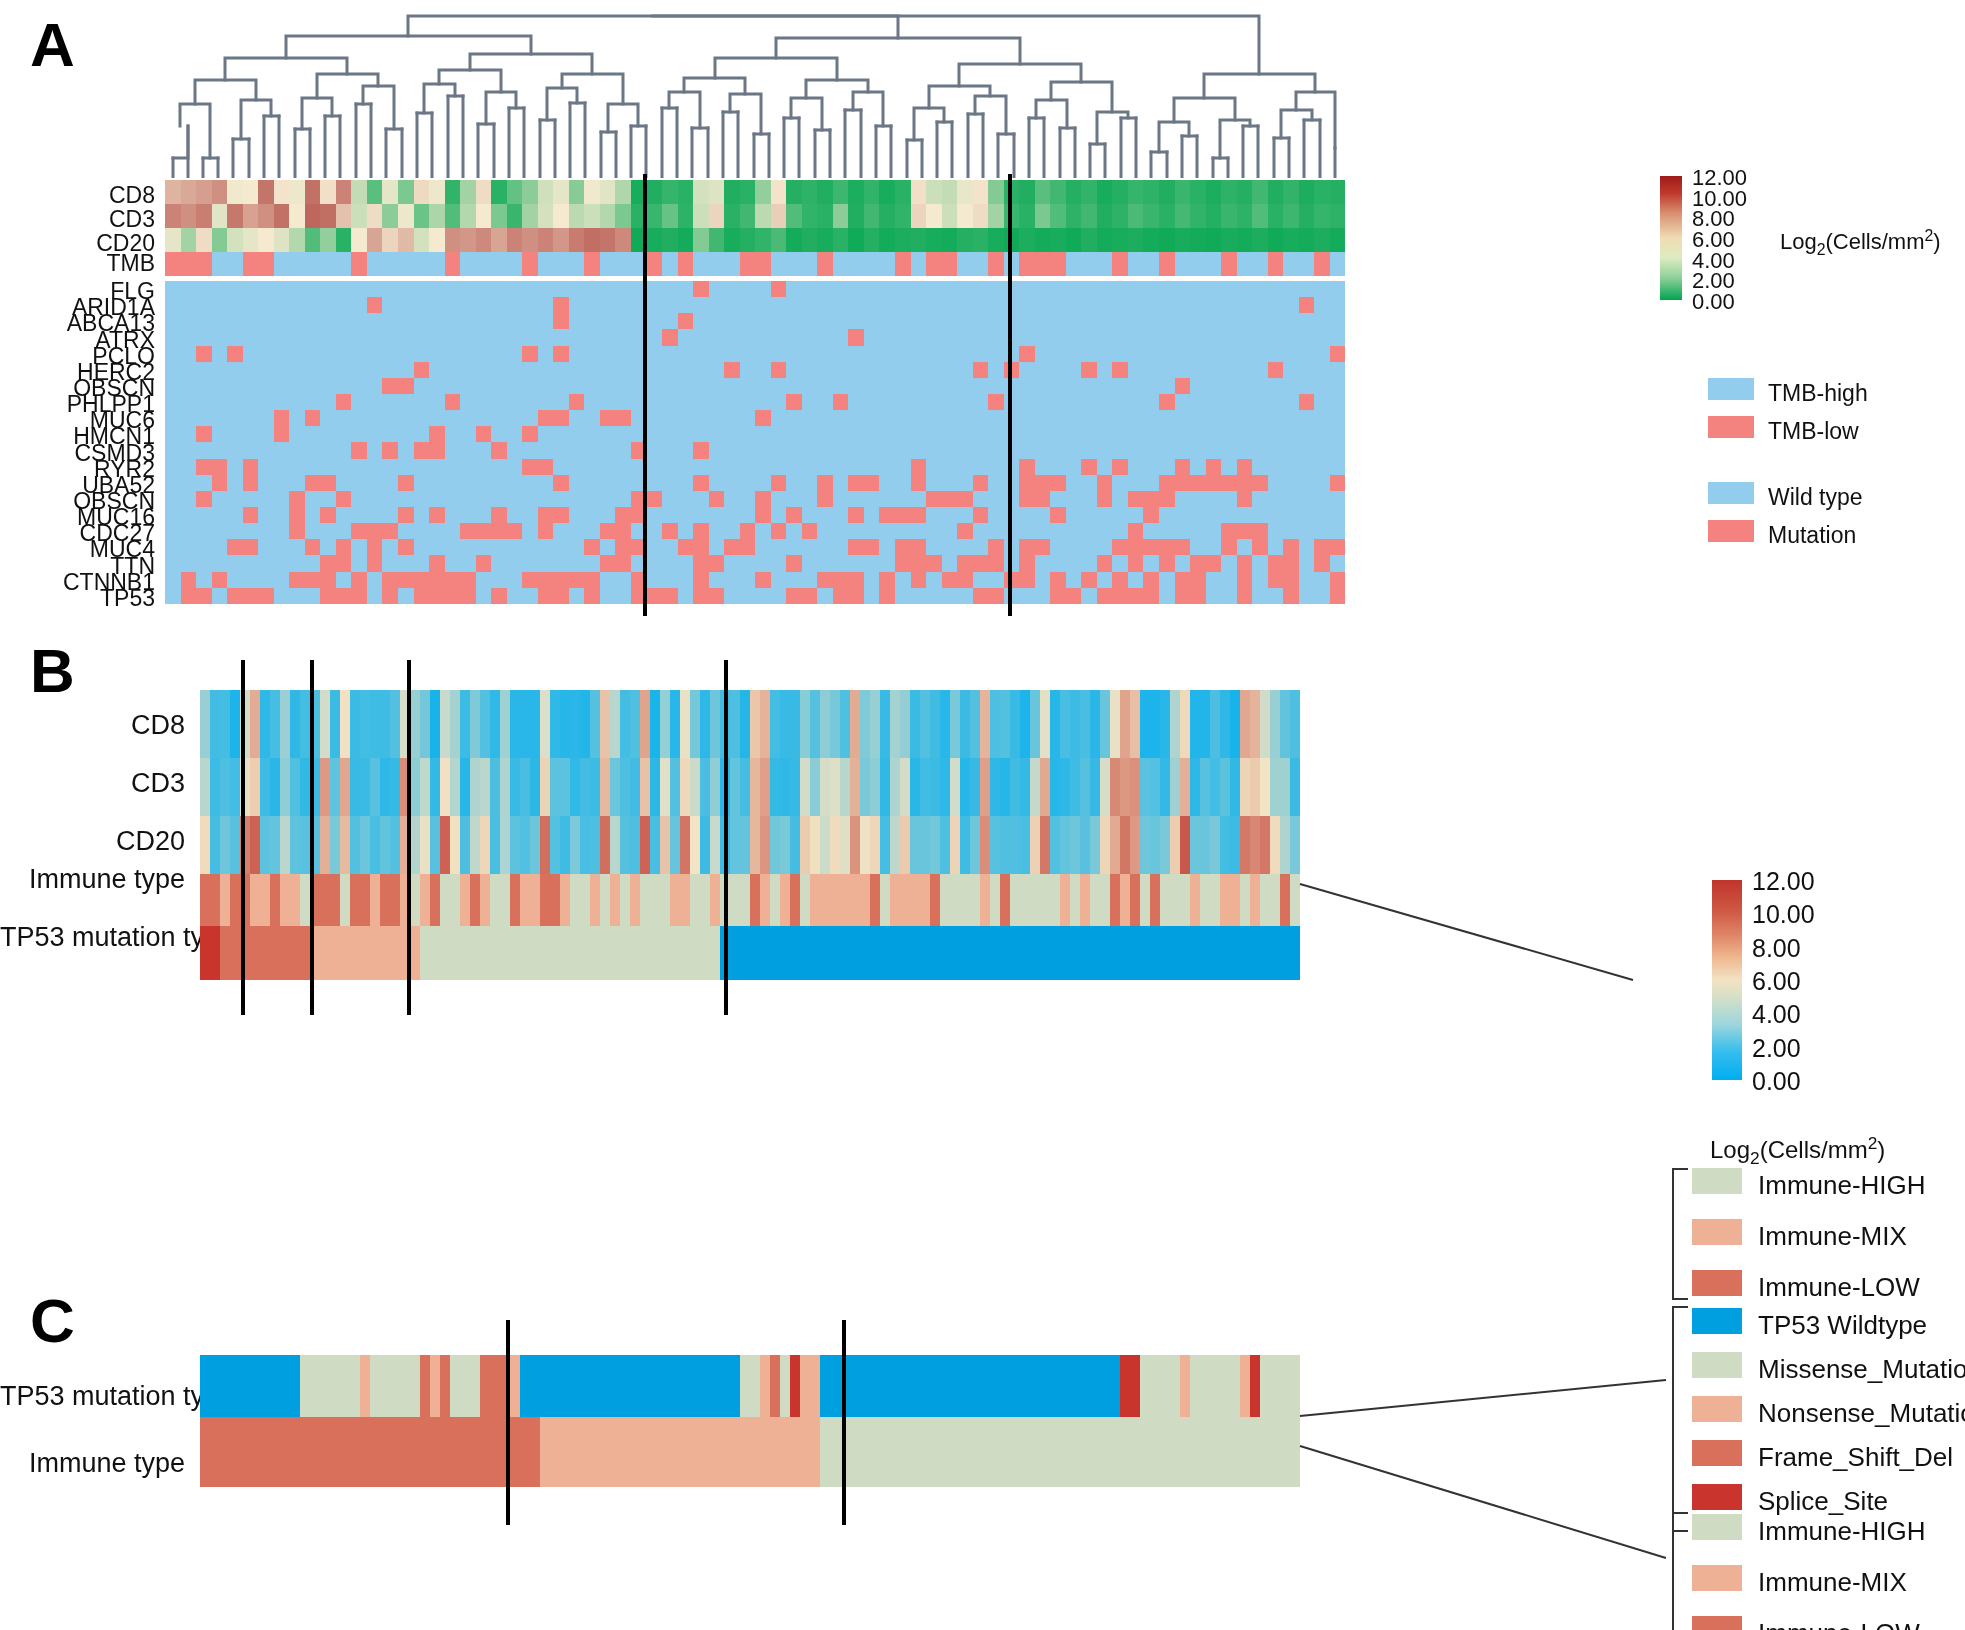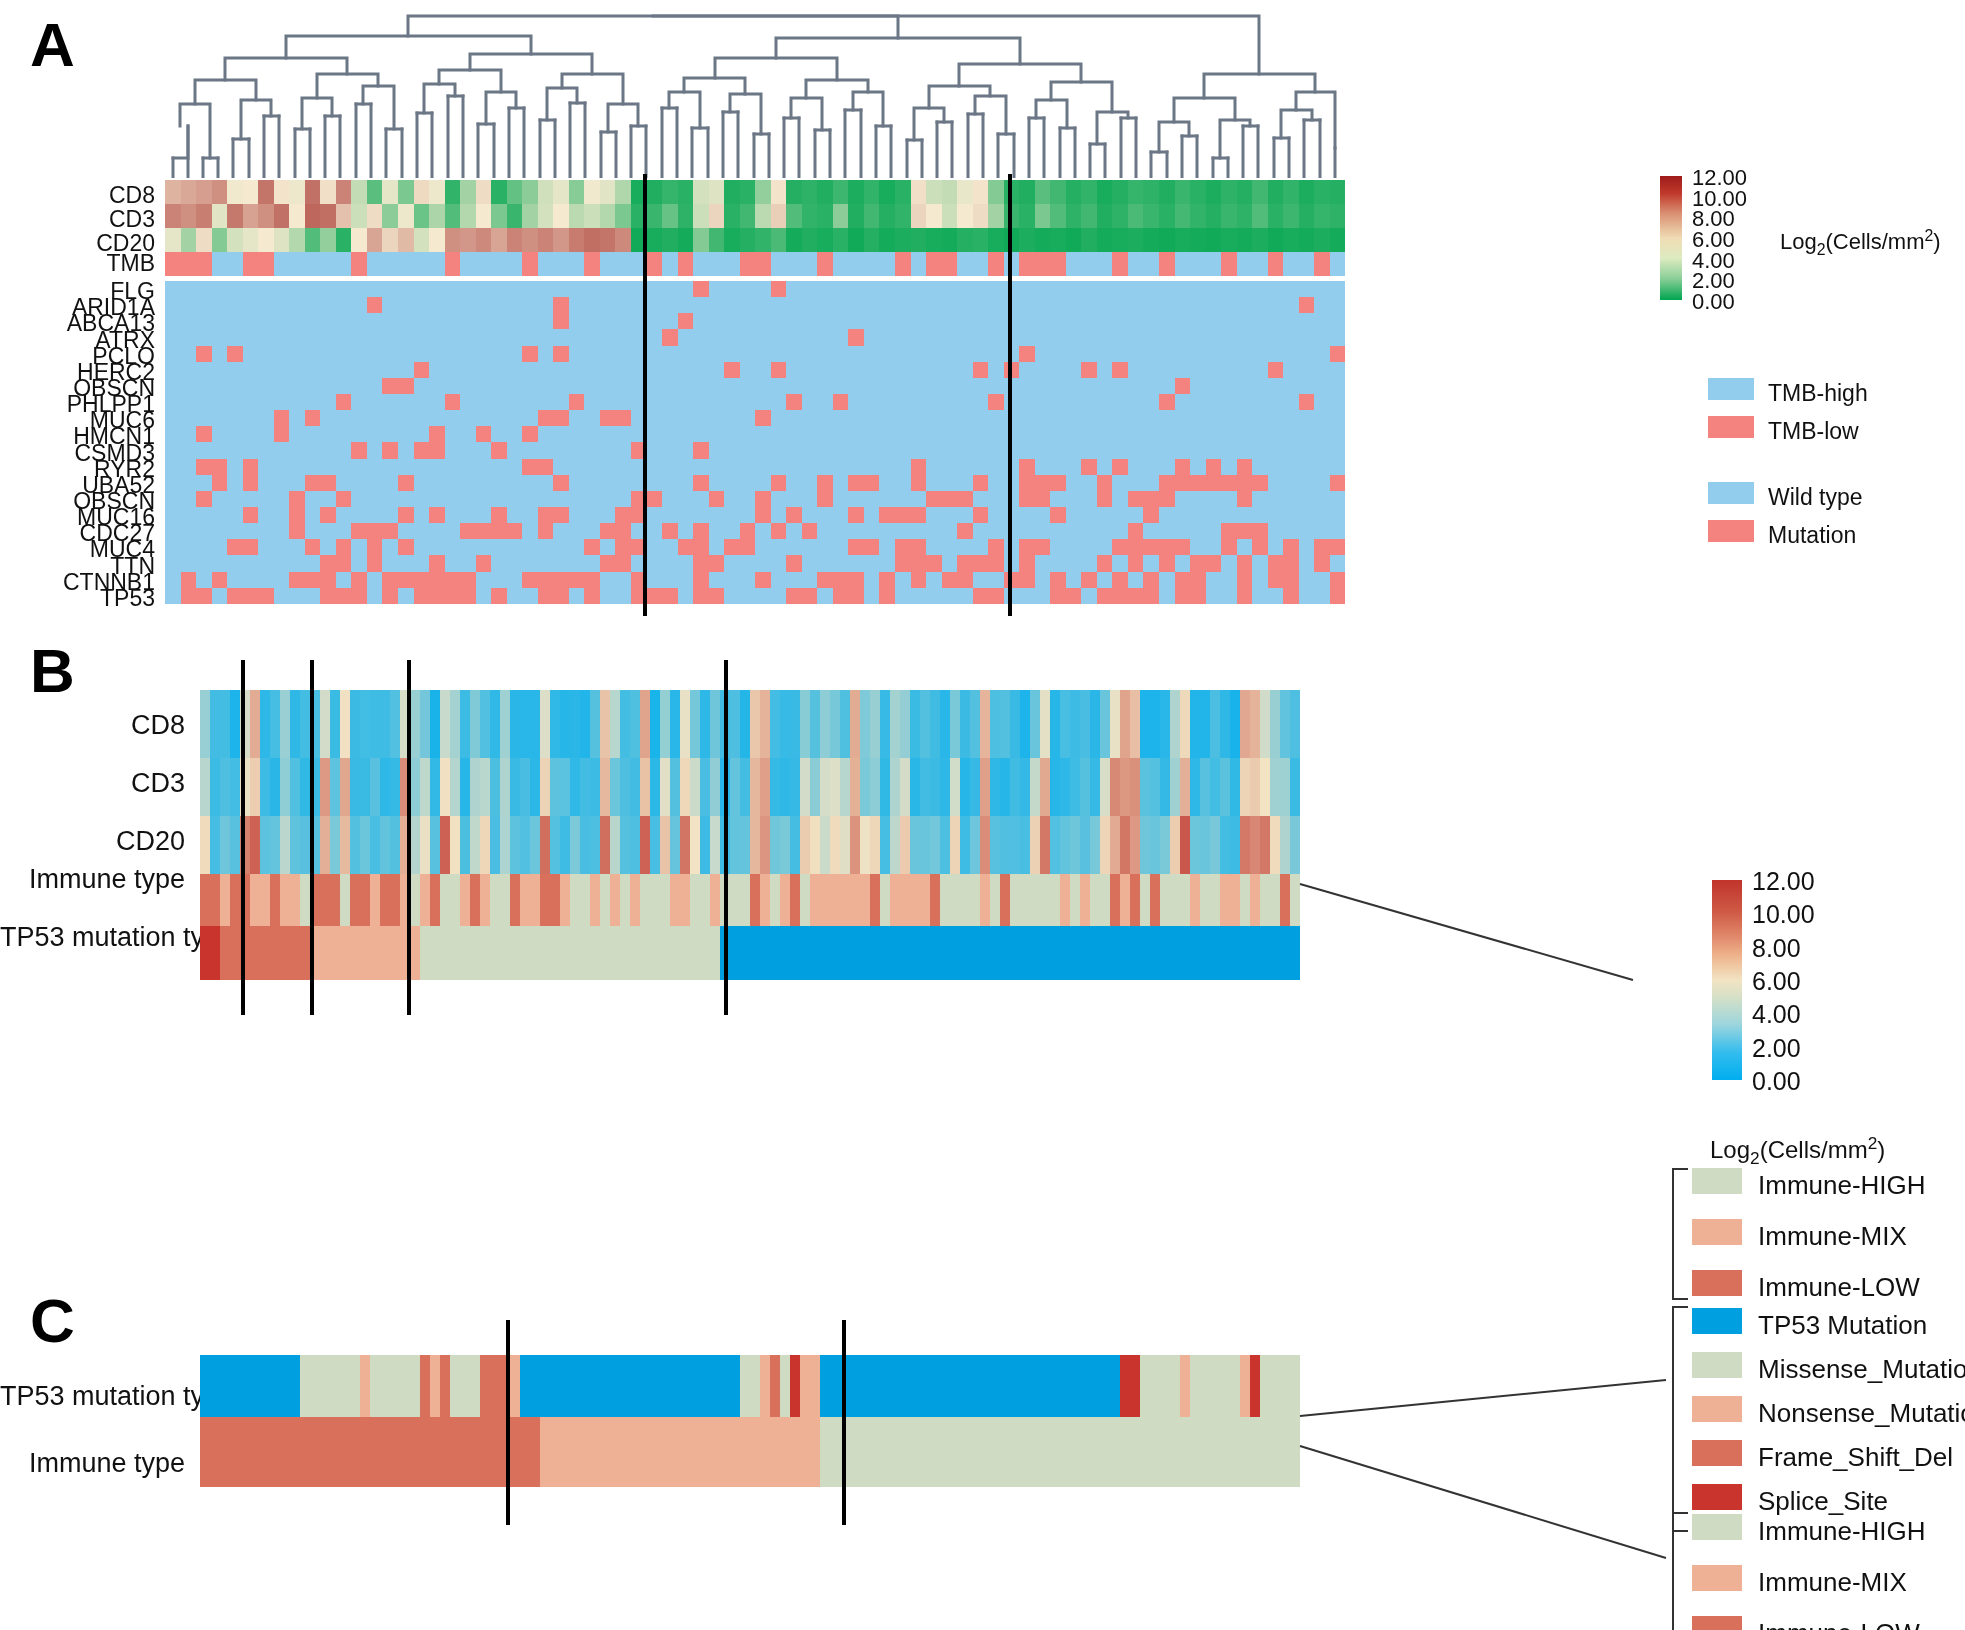--- a/index.html
+++ b/index.html
@@ -2865,7 +2865,7 @@
 <div class="brkt" style="left:1672px;top:1306px;width:14px;height:222px;"></div>
 <div id="panelC-tp53-legend">
     <div class="swatch" style="left: 1692px; top: 1308px; width: 50px; height: 26px; background: rgb(0, 160, 224);"></div>
-    <div class="legend-label-lg" style="left: 1758px; top: 1312px;">TP53 Mutation</div>
+    <div class="legend-label-lg" style="left: 1758px; top: 1312px;">TP53 Wildtype</div>
     <div class="swatch" style="left: 1692px; top: 1352px; width: 50px; height: 26px; background: rgb(207, 220, 195);"></div>
     <div class="legend-label-lg" style="left: 1758px; top: 1356px;">Missense_Mutation</div>
     <div class="swatch" style="left: 1692px; top: 1396px; width: 50px; height: 26px; background: rgb(238, 177, 149);"></div>

